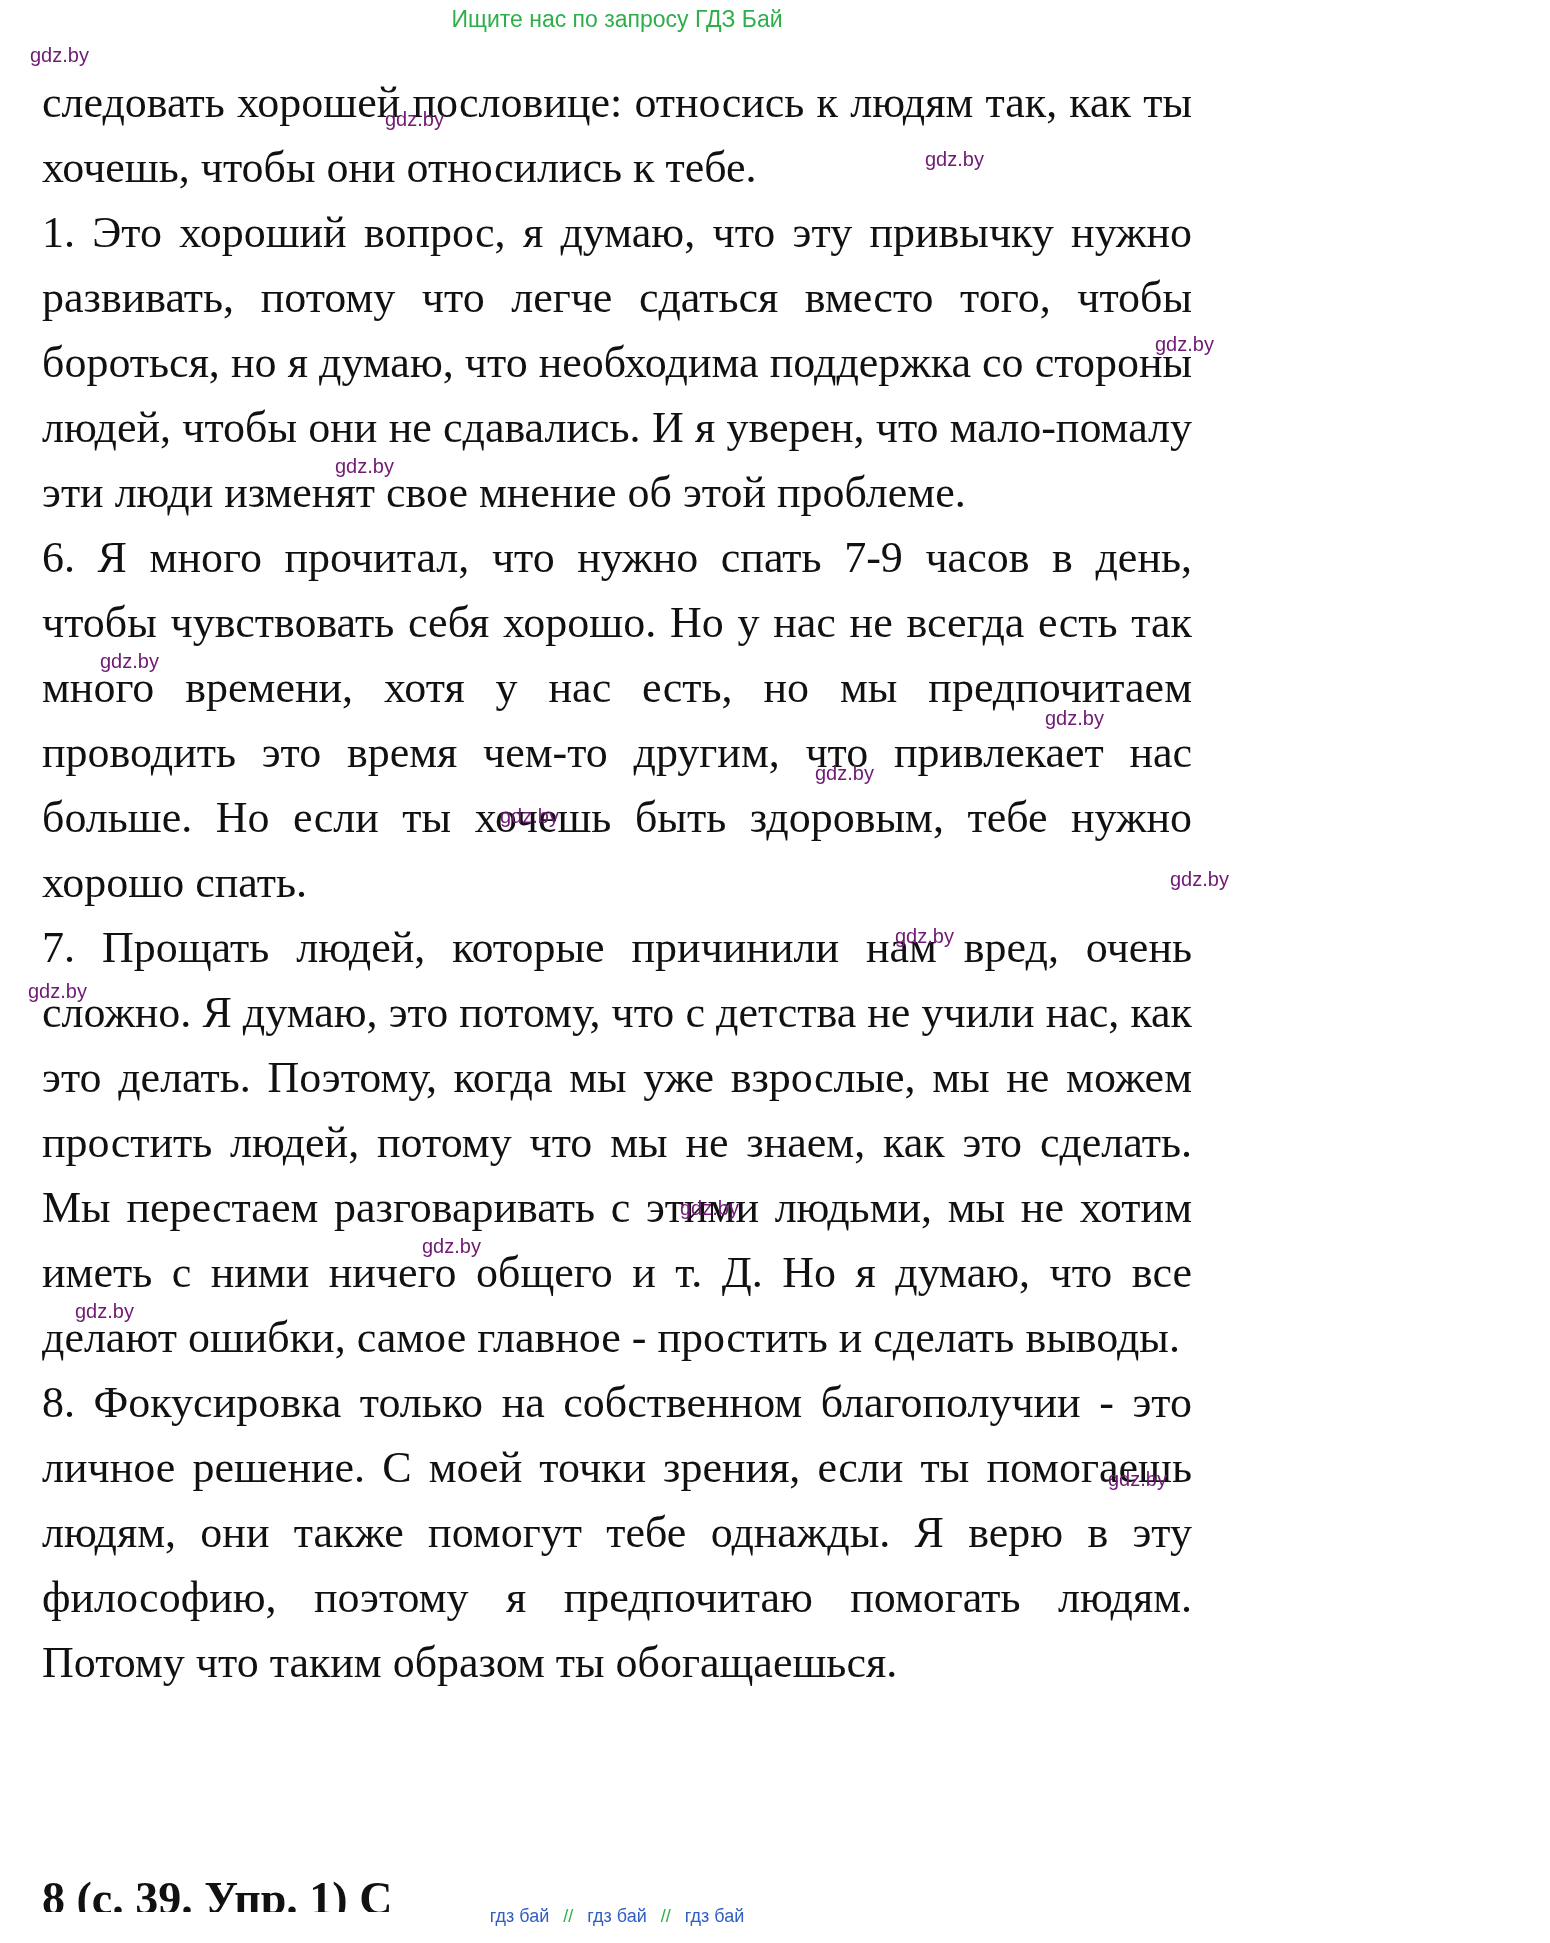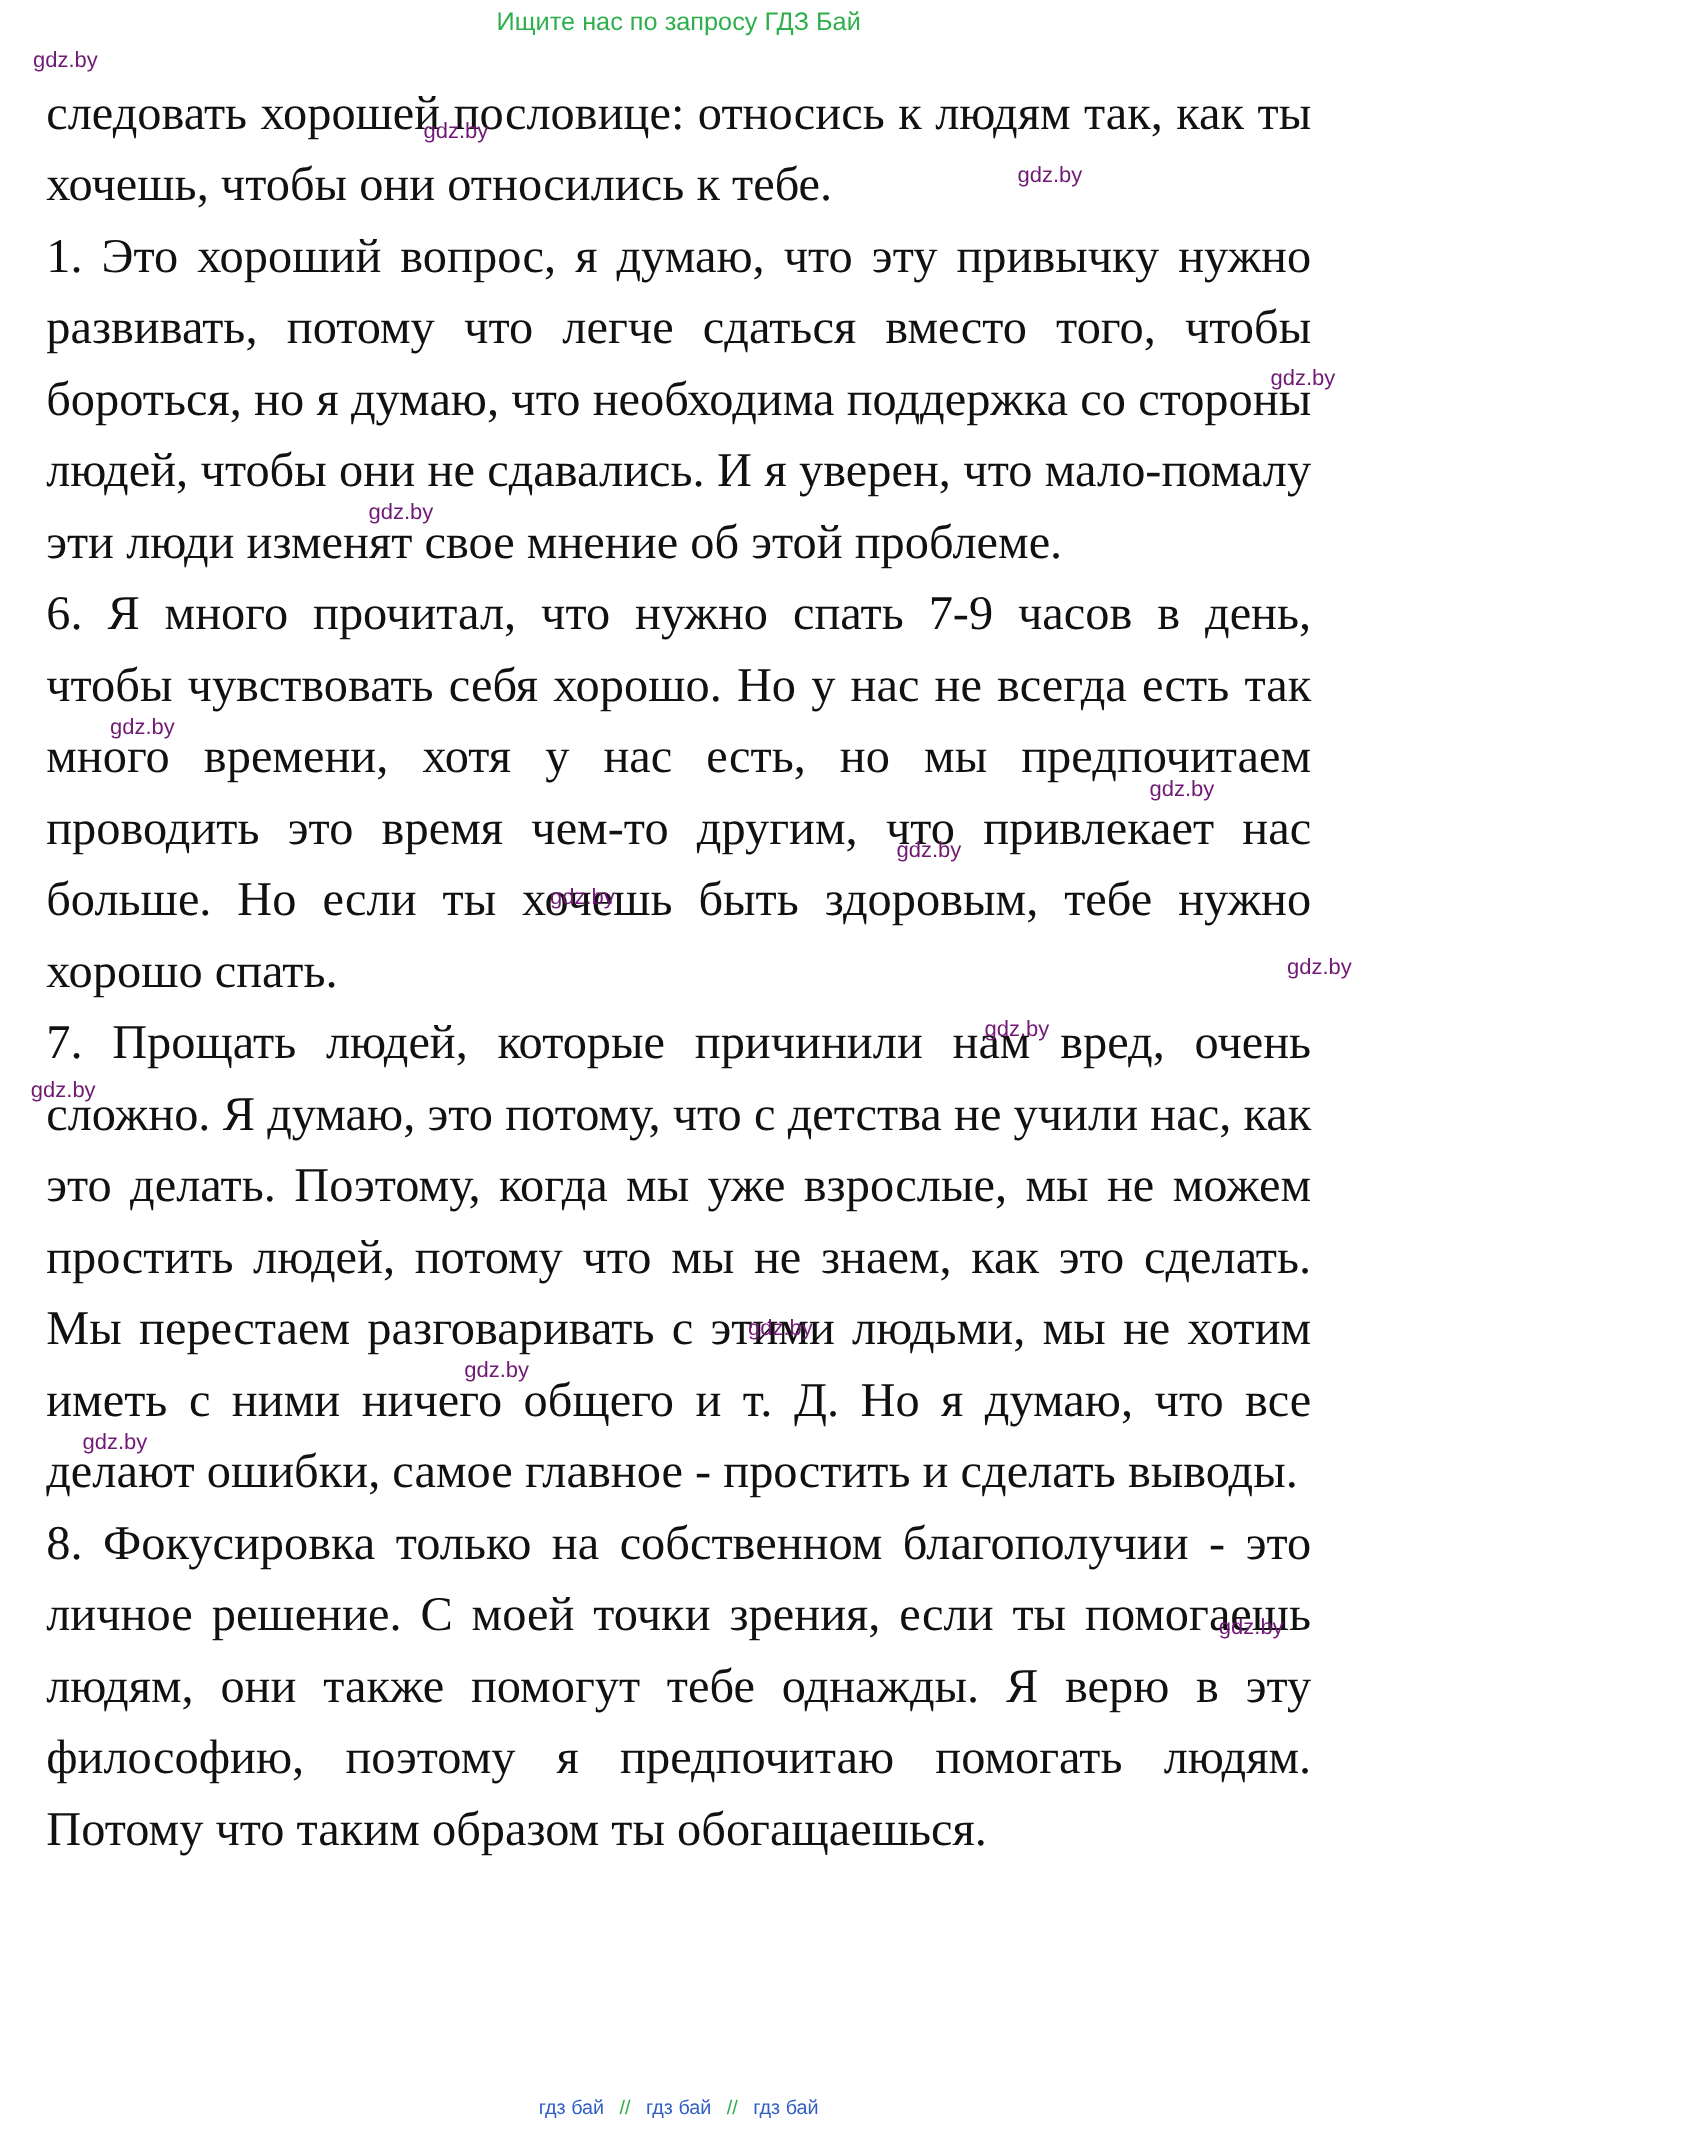--- a/index.html
+++ b/index.html
@@ -81,6 +81,7 @@
     <p class="para">8. Фокусировка только на собственном благополучии - это личное решение. С моей точки зрения, если ты помогаешь людям, они также помогут тебе однажды. Я верю в эту философию, поэтому я предпочитаю помогать людям. Потому что таким образом ты обогащаешься.</p>
   </div>
 
+  <div class="cutoff">8 (с. 39. Упр. 1) С</div>
 
   <span class="wm" style="left:30px;   top:44px;">gdz.by</span>
   <span class="wm" style="left:385px;  top:108px;">gdz.by</span>

